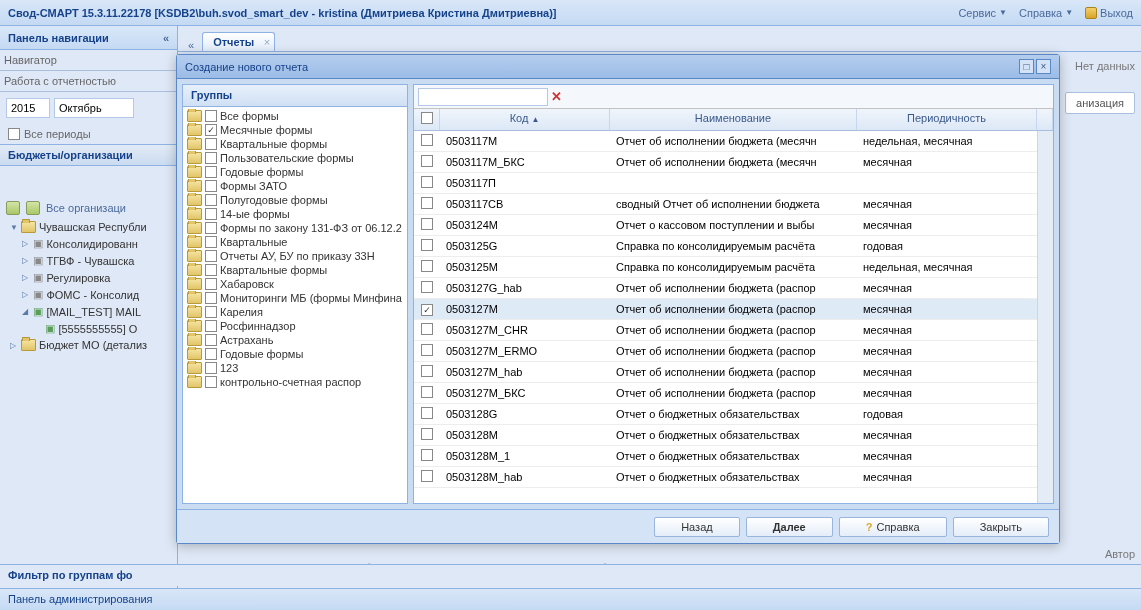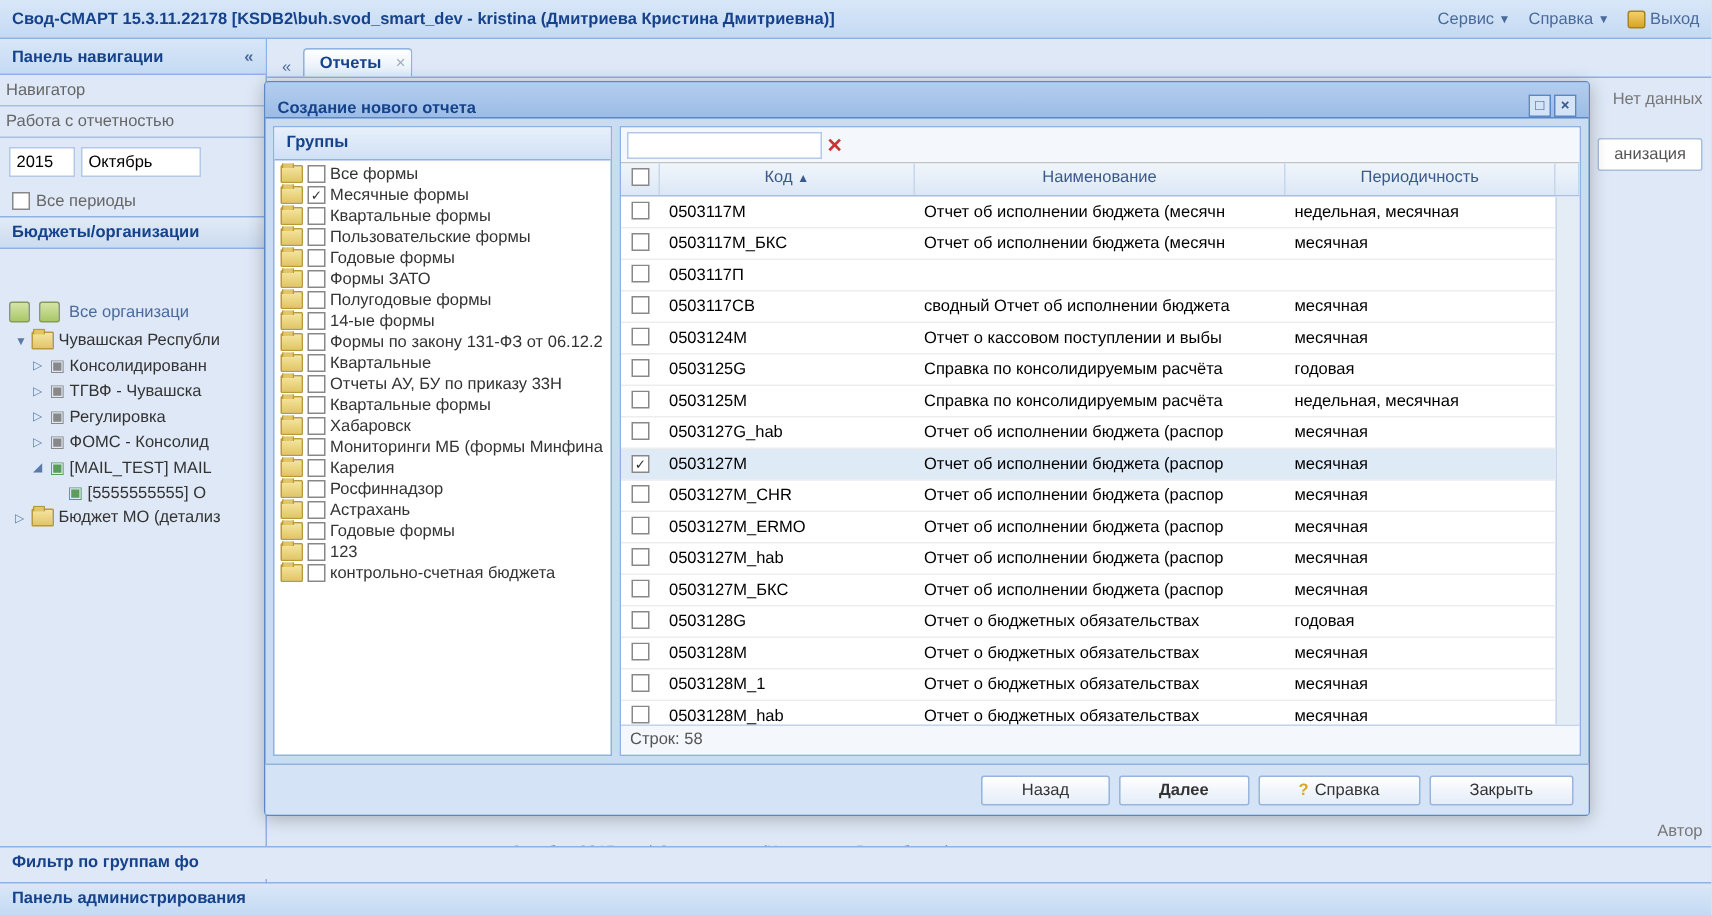--- a/index.html
+++ b/index.html
@@ -41,7 +41,7 @@
 
 
 .dialog { position: absolute; left: 176px; top: 54px; width: 884px; height: 490px; background: #c9dcf2; border: 1px solid #5a87c5; box-shadow: 0 2px 12px rgba(0,0,0,0.25); border-radius: 3px; display: flex; flex-direction: column; }
-.dialog-title { height: 24px; background: linear-gradient(to bottom, #b4cdee, #9cbce6); border-bottom: 1px solid #5a87c5; display: flex; align-items: flex-end; padding: 0 8px; color: #15428b; font-weight: bold; }
+.dialog-title { height: 24px; background: linear-gradient(to bottom, #b4cdee, #9cbce6); border-bottom: 1px solid #5a87c5; display: flex; align-items: center; padding: 0 8px; color: #15428b; font-weight: normal; }
 .dialog-title-text { flex: 1; }
 .dialog-title-btns { display: flex; gap: 2px; }
 .dialog-title-btns .wbtn { width: 15px; height: 15px; border: 1px solid #5a87c5; background: #d4e3f6; color: #3a5a8c; font-size: 10px; text-align: center; line-height: 13px; cursor: pointer; }

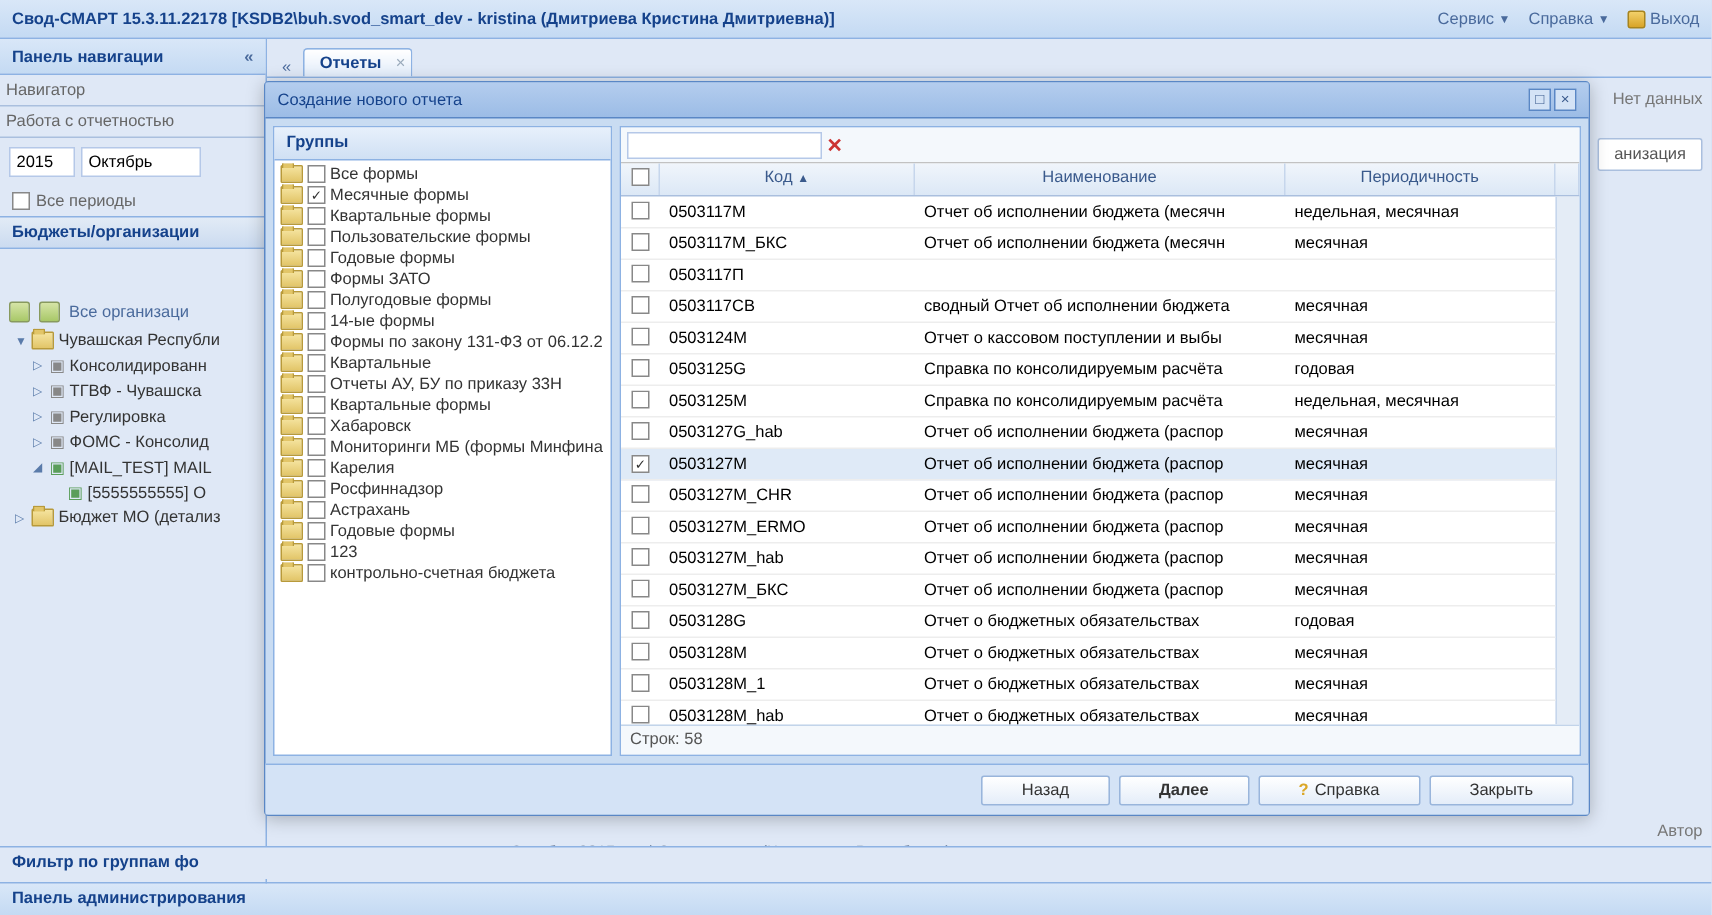--- a/index.html
+++ b/index.html
@@ -299,7 +299,7 @@
           <div class="grp-item">
             <span class="fld"></span>
             <span class="cbx"></span>
-            <span>контрольно-счетная бюджета</span>
+            <span>контрольно-счетная распор</span>
           </div>
         </div>
     </div>

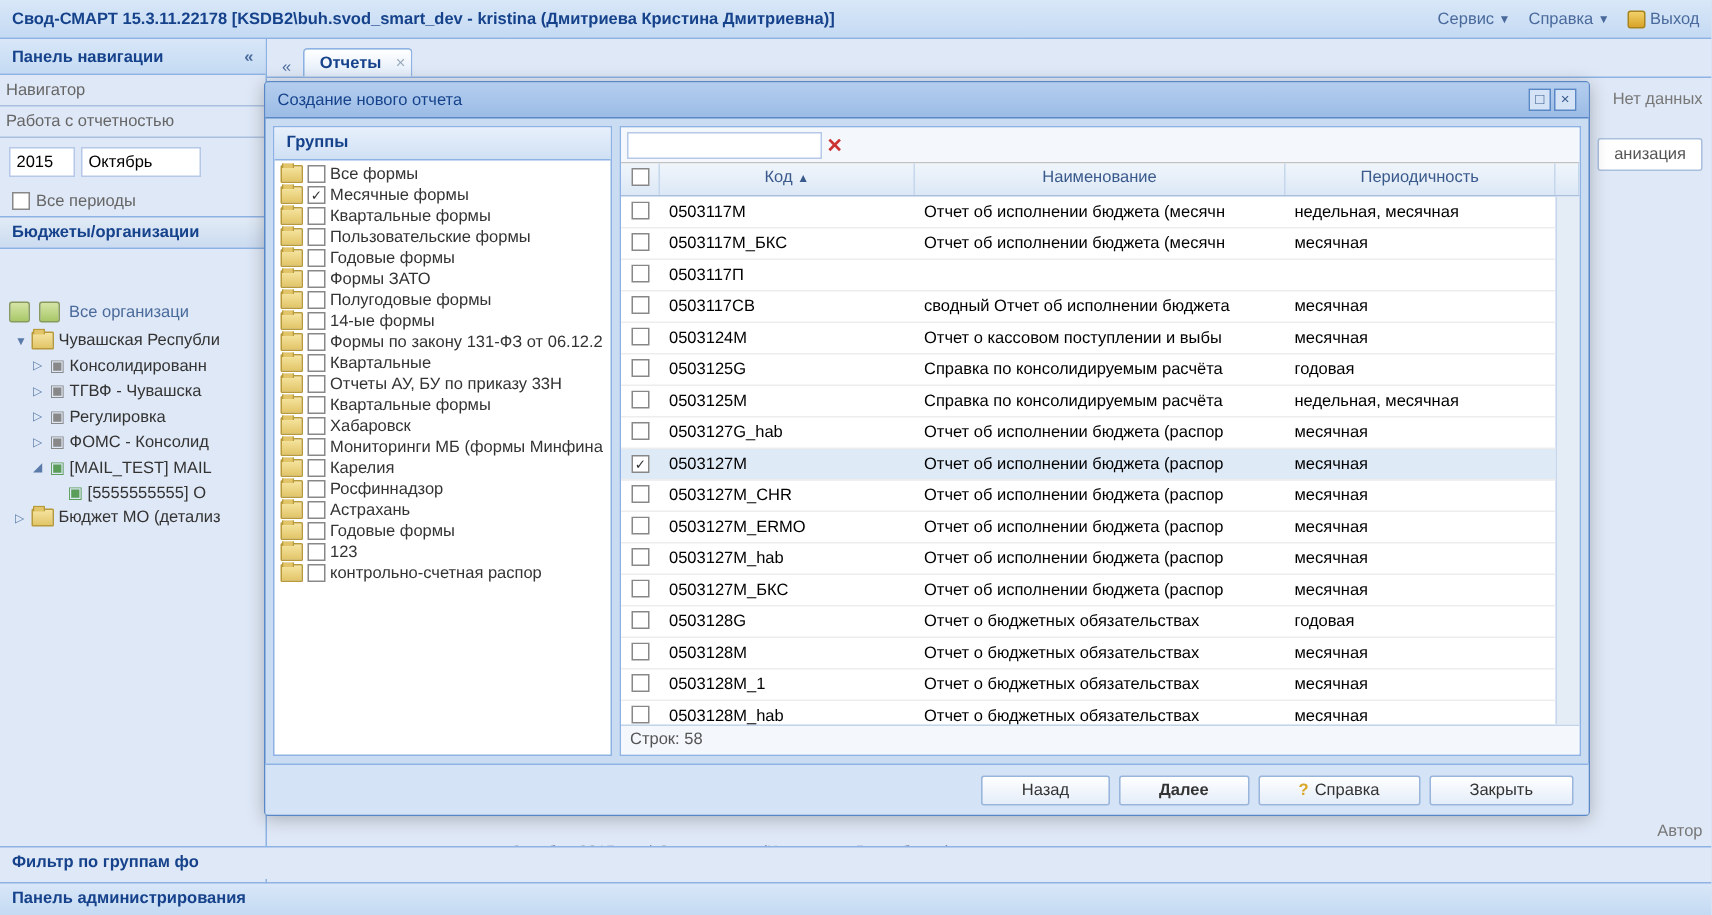--- a/index.html
+++ b/index.html
@@ -422,7 +422,6 @@
           </div>
         <div class="scrollbar"></div>
       </div>
-      <div class="grid-footer">Строк: 58</div>
     </div>
   </div>
   <div class="dialog-buttons">

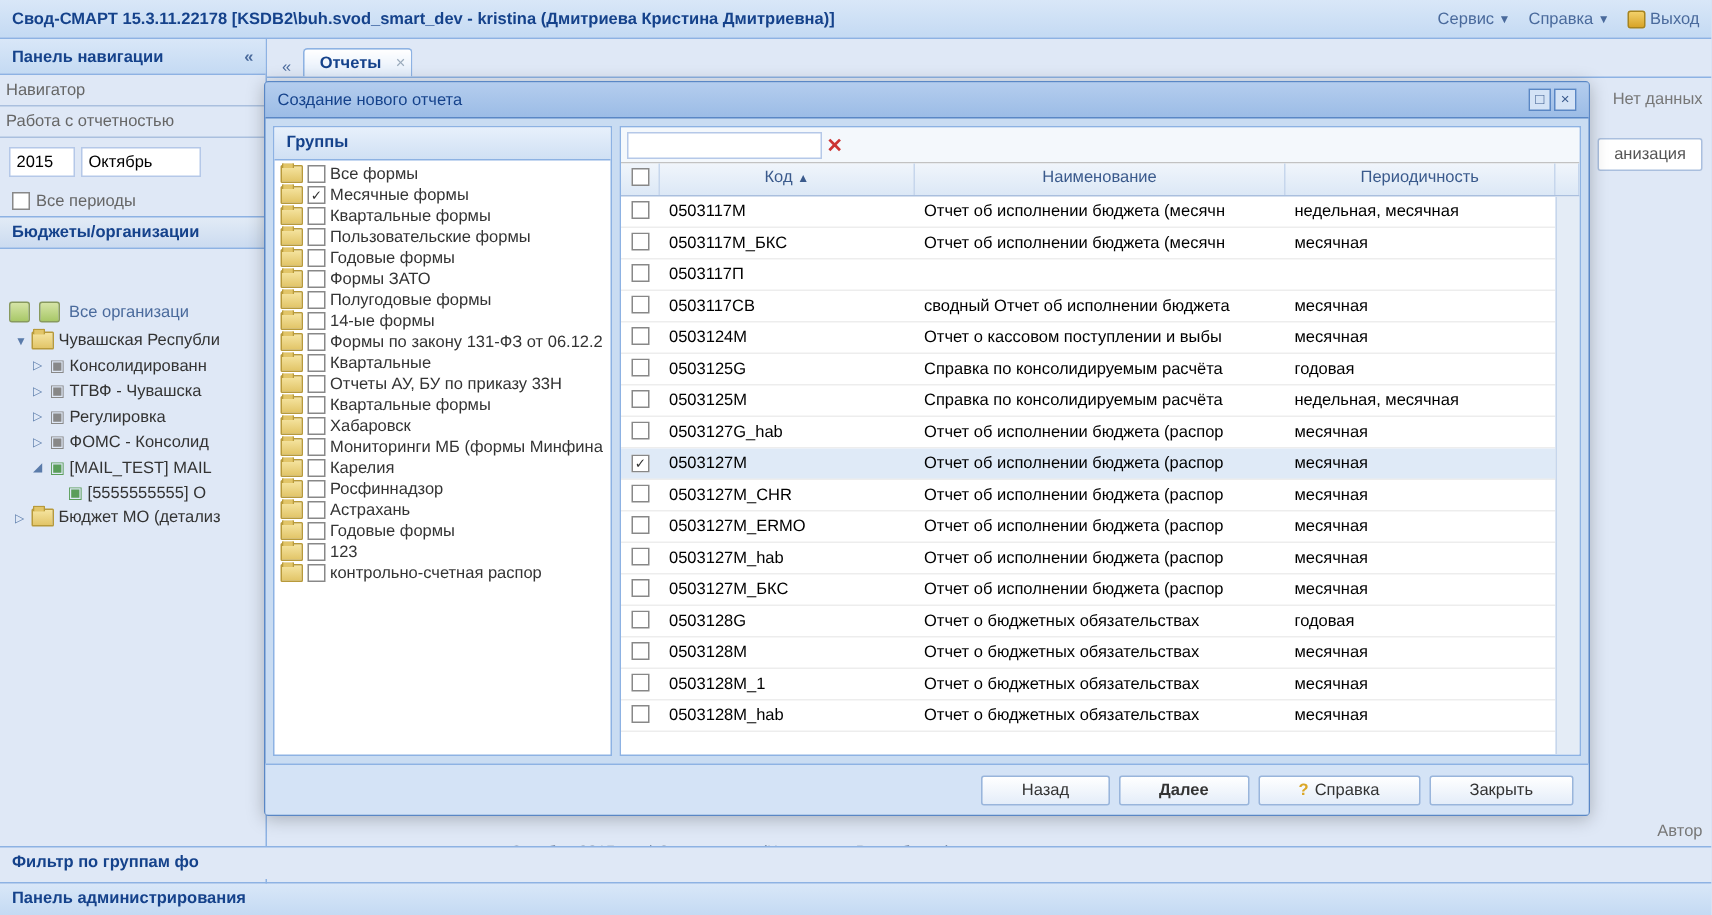--- a/index.html
+++ b/index.html
@@ -36,7 +36,7 @@
 .right-side-tab { position: absolute; right: 6px; top: 40px; background: #fff; border: 1px solid #aabfde; padding: 4px 10px; color: #555; border-radius: 2px; }
 .statusbar { position: absolute; left: 340px; bottom: 36px; color: #7a8ba5; }
 .filter-bar { position: absolute; left: 0; bottom: 24px; right: 0; height: 22px; border-top: 1px solid #8db2e3; background: #dfe8f6; color: #15428b; padding: 4px 8px; font-weight: bold; }
-.bottom-bar { position: absolute; left: 0; right: 0; bottom: 0; height: 22px; border-top: 1px solid #8db2e3; background: linear-gradient(to bottom, #d9e7f8, #c4daf3); color: #15428b; font-weight: bold; padding: 4px 8px; }
+.bottom-bar { position: absolute; left: 0; right: 0; bottom: 0; height: 22px; border-top: 1px solid #8db2e3; background: linear-gradient(to bottom, #d9e7f8, #c4daf3); color: #15428b; font-weight: normal; padding: 4px 8px; }
 .author-meta { position: absolute; right: 6px; bottom: 50px; color: #777; }
 
 

